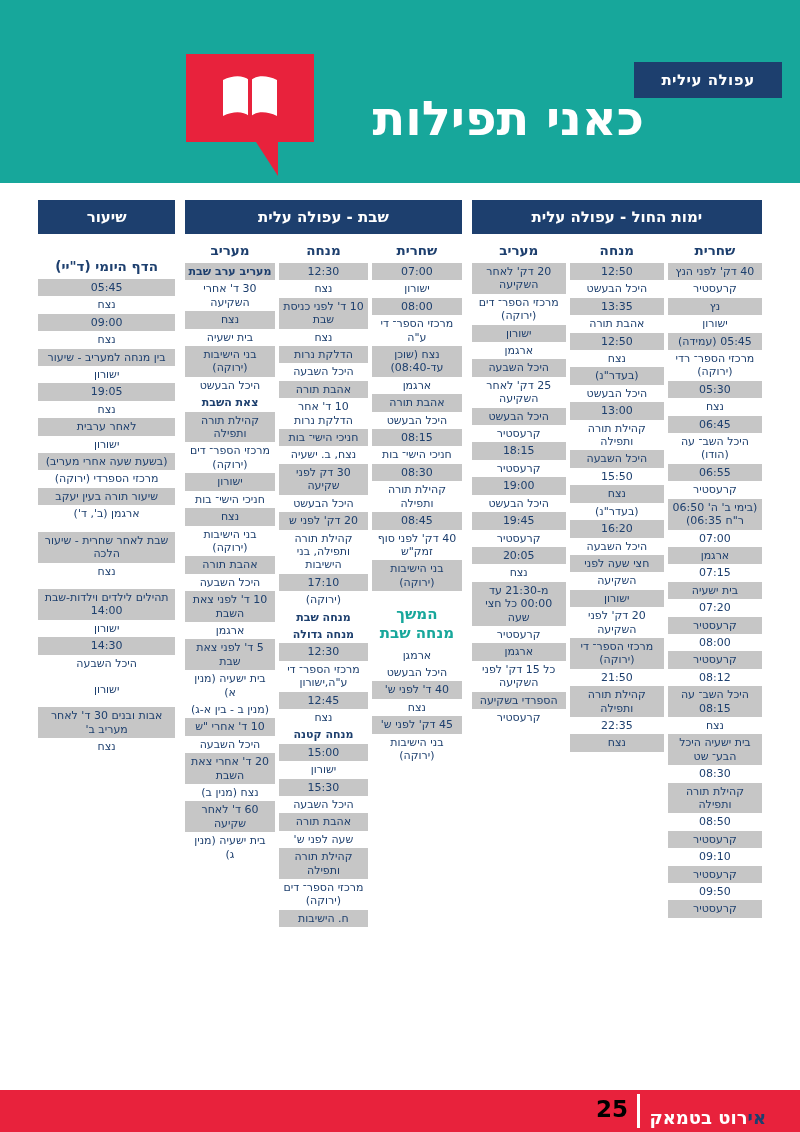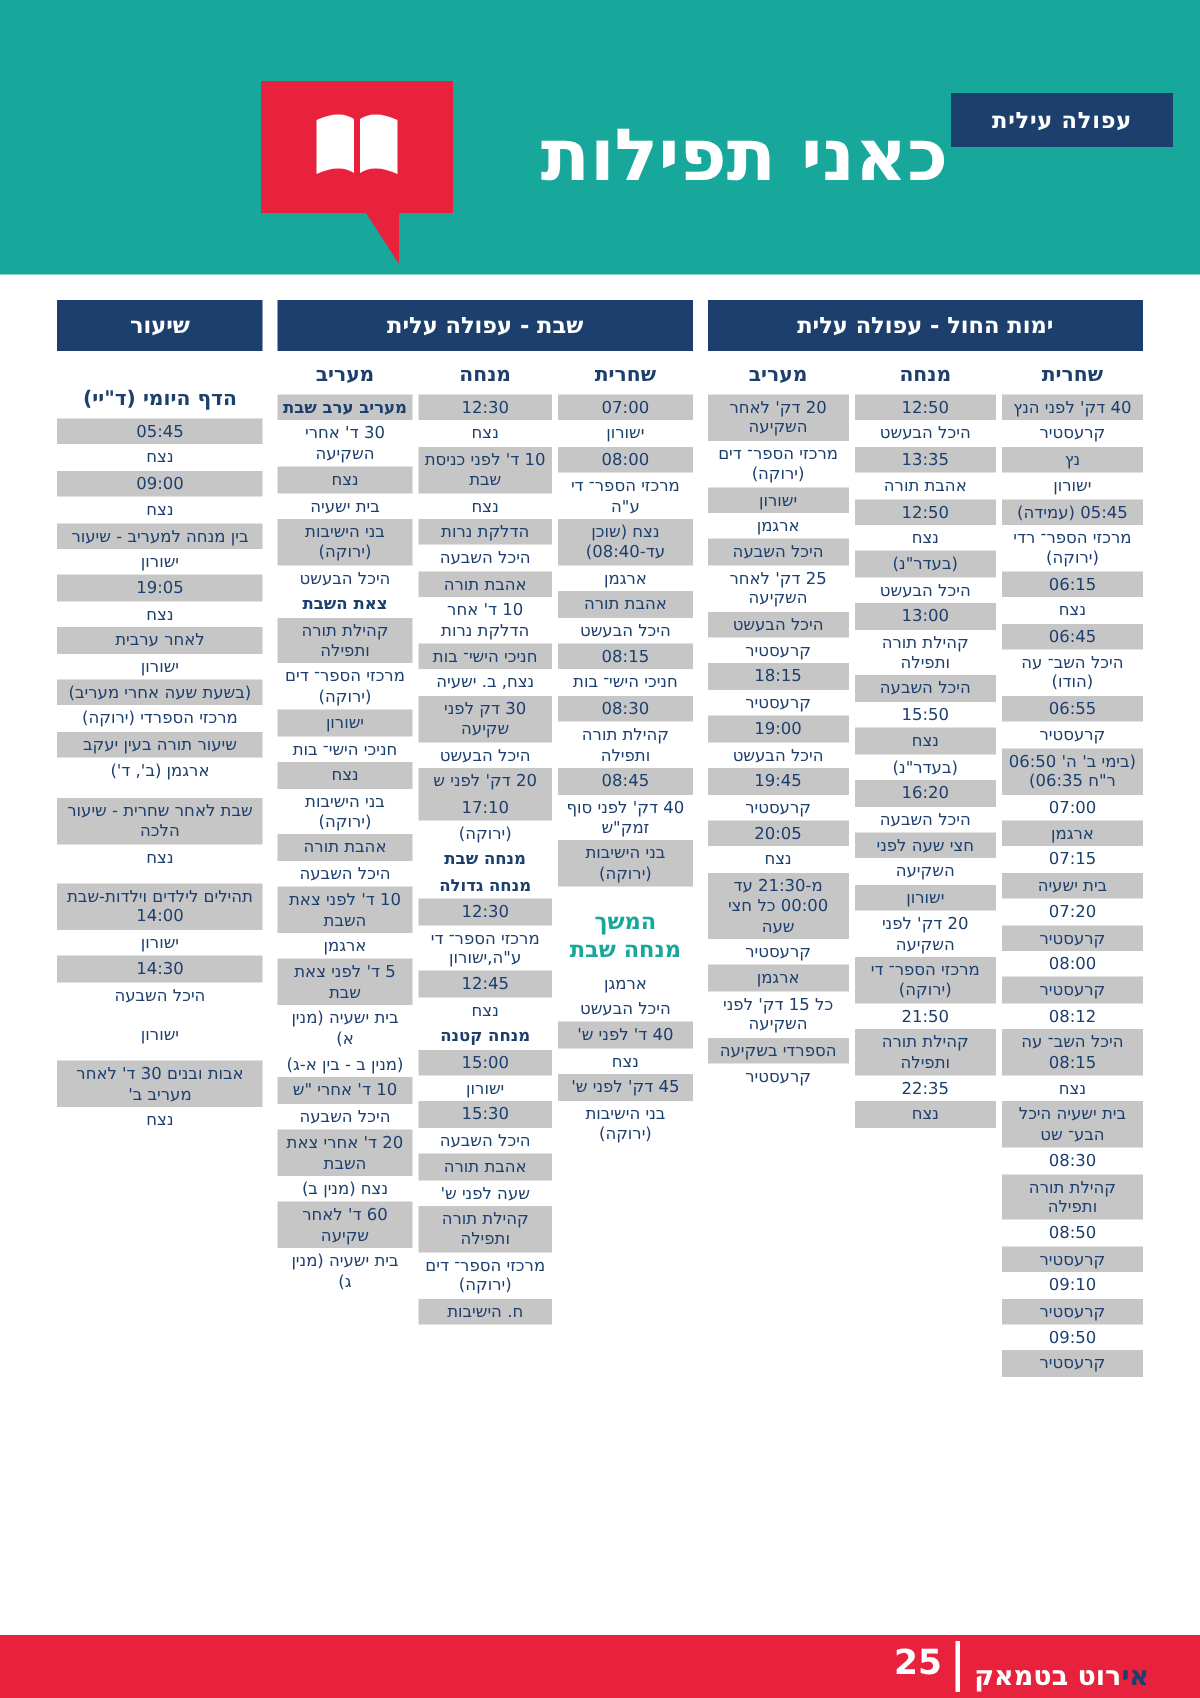--- a/index.html
+++ b/index.html
@@ -32,8 +32,8 @@
     letter-spacing: 0.5px;
   }
   .title-block {
-    position: absolute; top: 54px; right: 168px;
-    display: flex; flex-direction: row-reverse; align-items: flex-start; gap: 44px;
+    position: absolute; top: 54px; right: 156px;
+    display: flex; flex-direction: row-reverse; align-items: flex-end; gap: 44px;
   }
   .main-title {
     color: #ffffff;

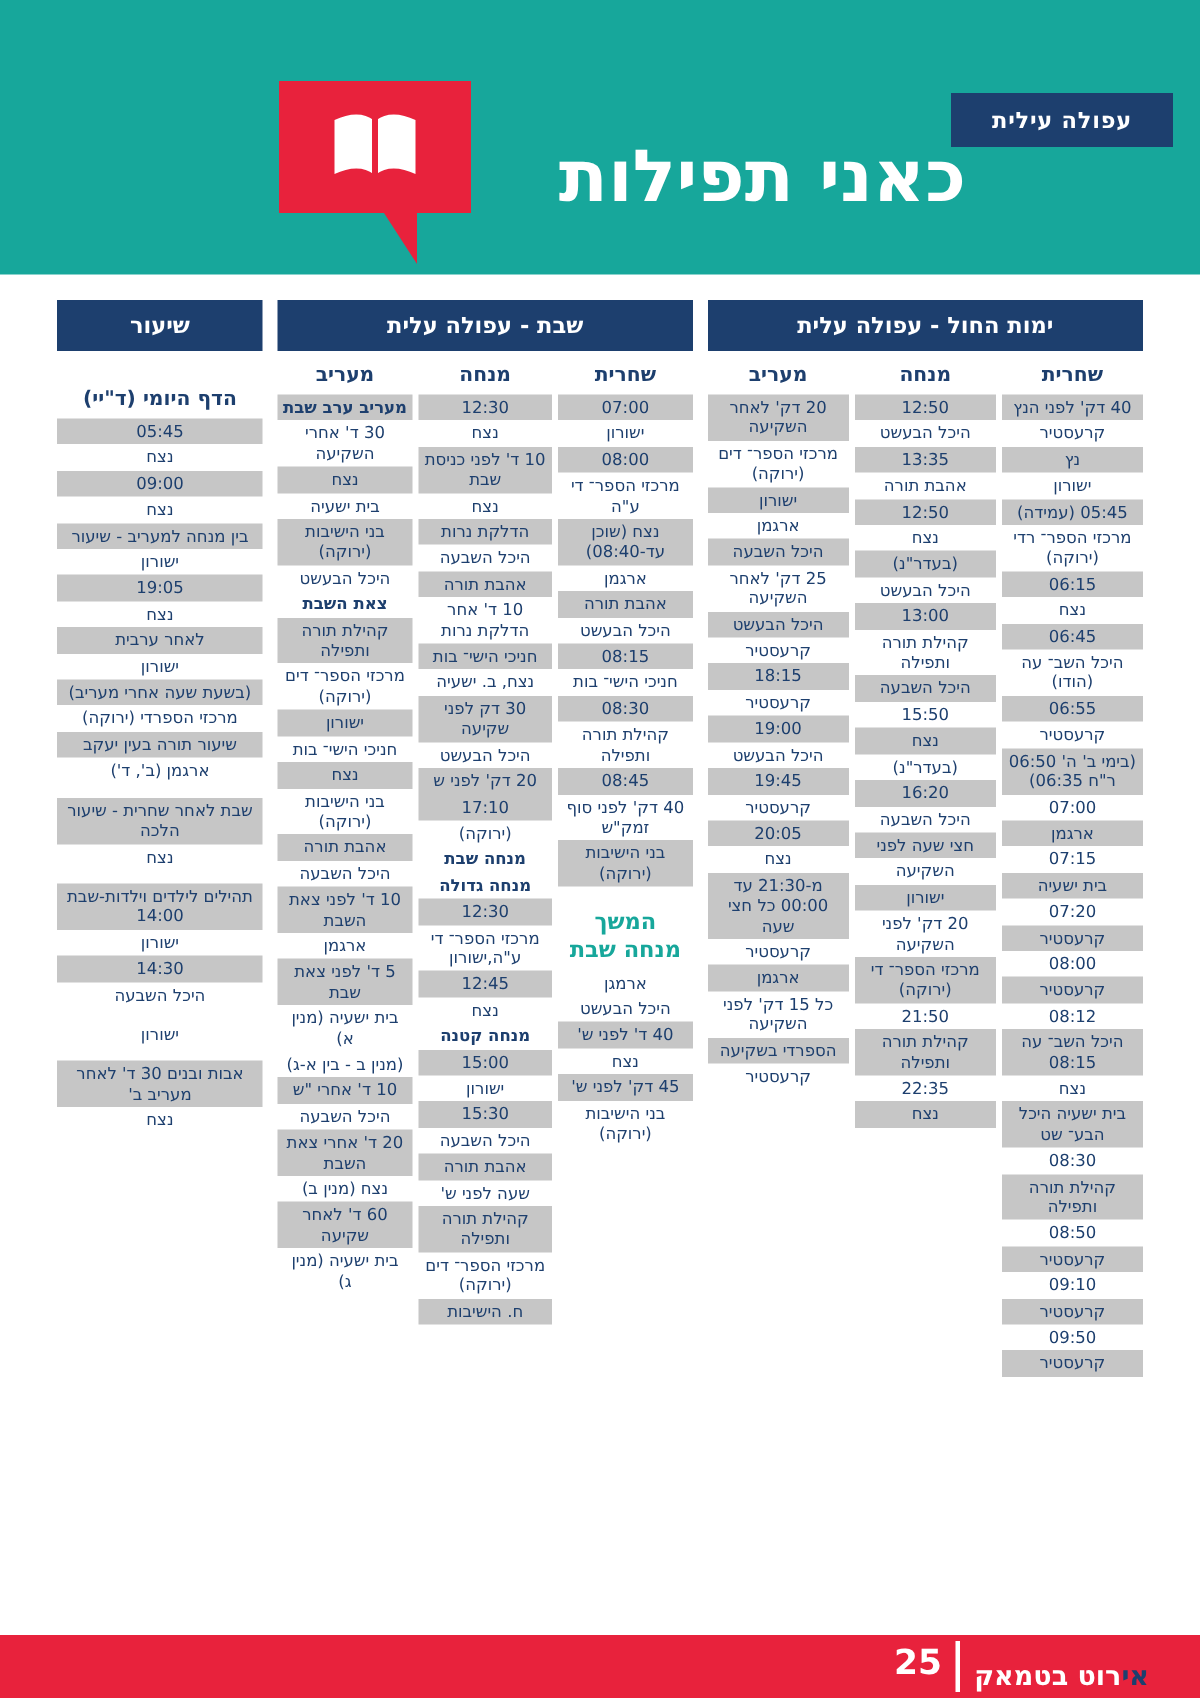--- a/index.html
+++ b/index.html
@@ -168,7 +168,7 @@
           <div class="cell">ישורון</div>
           <div class="cell shade">05:45 (עמידה)</div>
           <div class="cell">מרכזי הספר־ רדי (ירוקה)</div>
-          <div class="cell shade">06:15</div>
+          <div class="cell shade">05:30</div>
           <div class="cell">נצח</div>
           <div class="cell shade">06:45</div>
           <div class="cell">היכל השב־ עה (הודו)</div>

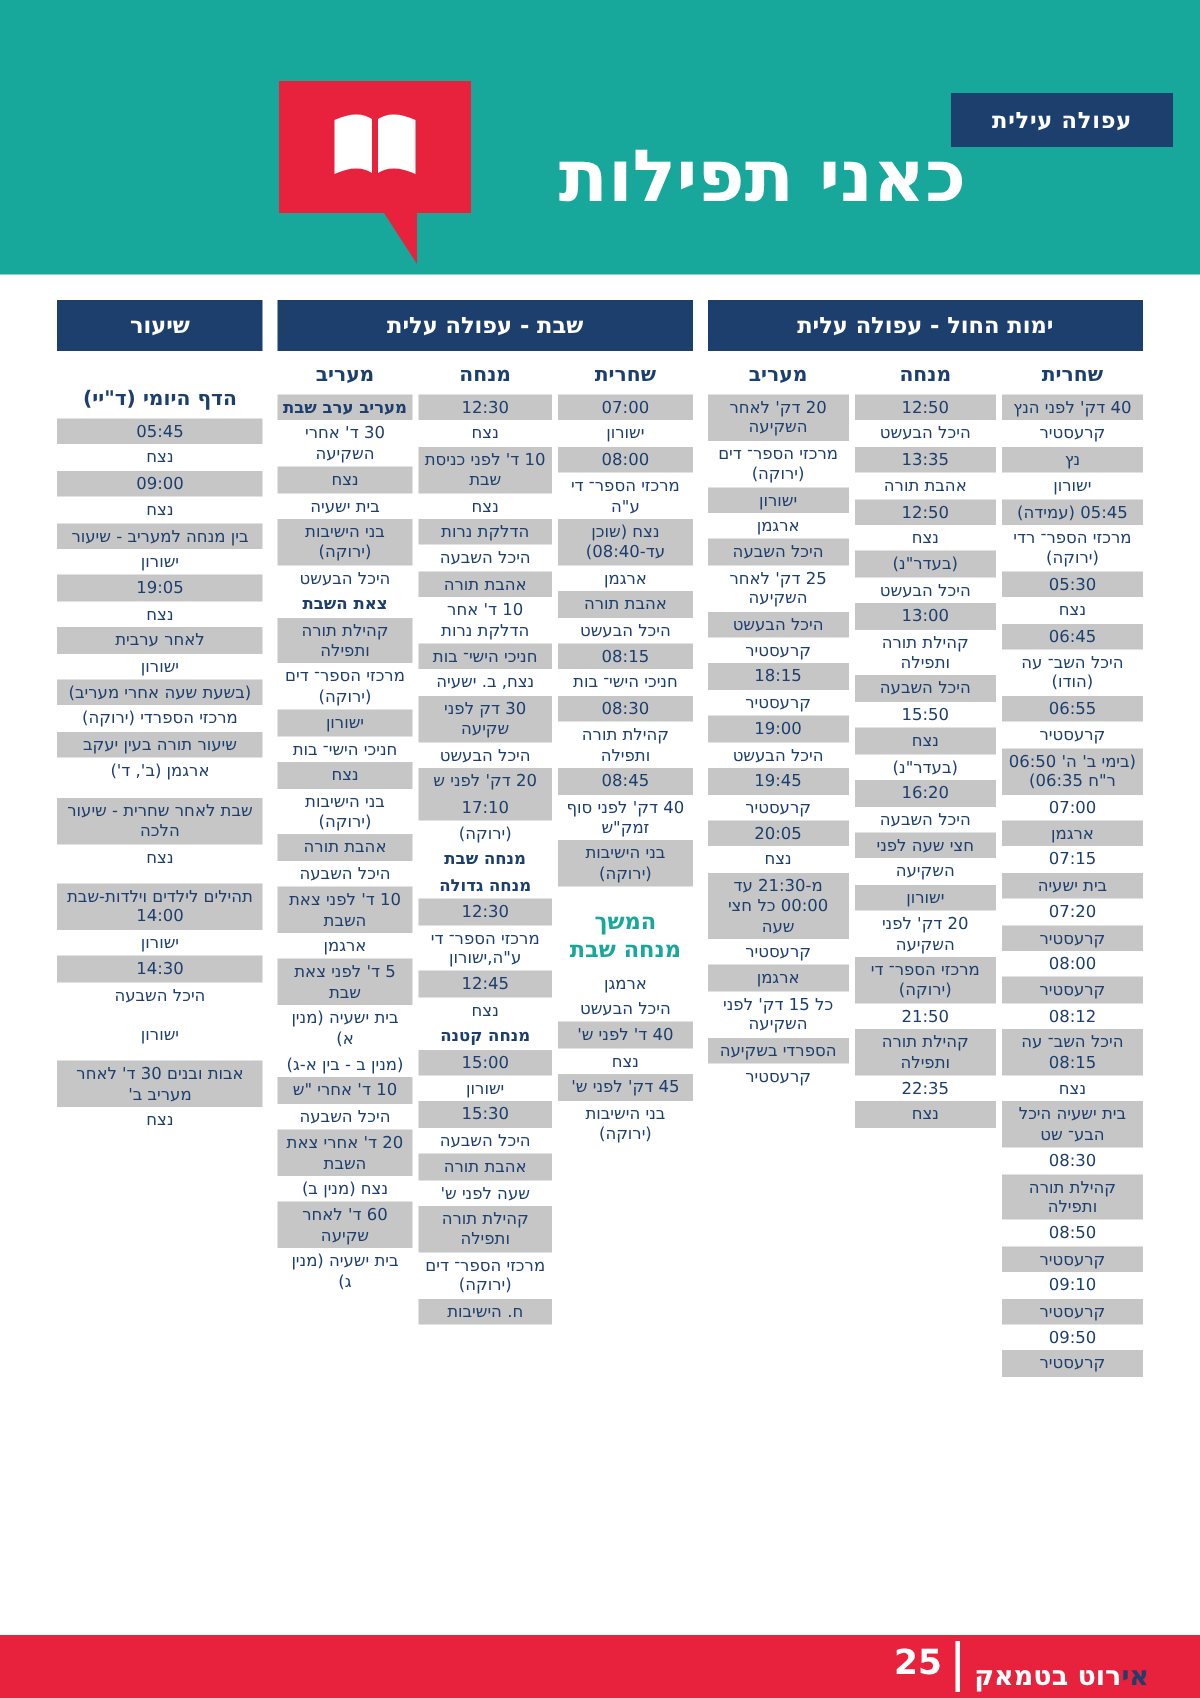--- a/index.html
+++ b/index.html
@@ -299,6 +299,7 @@
           <div class="cell shade">30 דק לפני שקיעה</div>
           <div class="cell">היכל הבעשט</div>
           <div class="cell shade">20 דק' לפני ש</div>
+          <div class="cell">קהילת תורה ותפילה, בני הישיבות</div>
           <div class="cell shade">17:10</div>
           <div class="cell">(ירוקה)</div>
           <div class="cell bold">מנחה שבת</div>

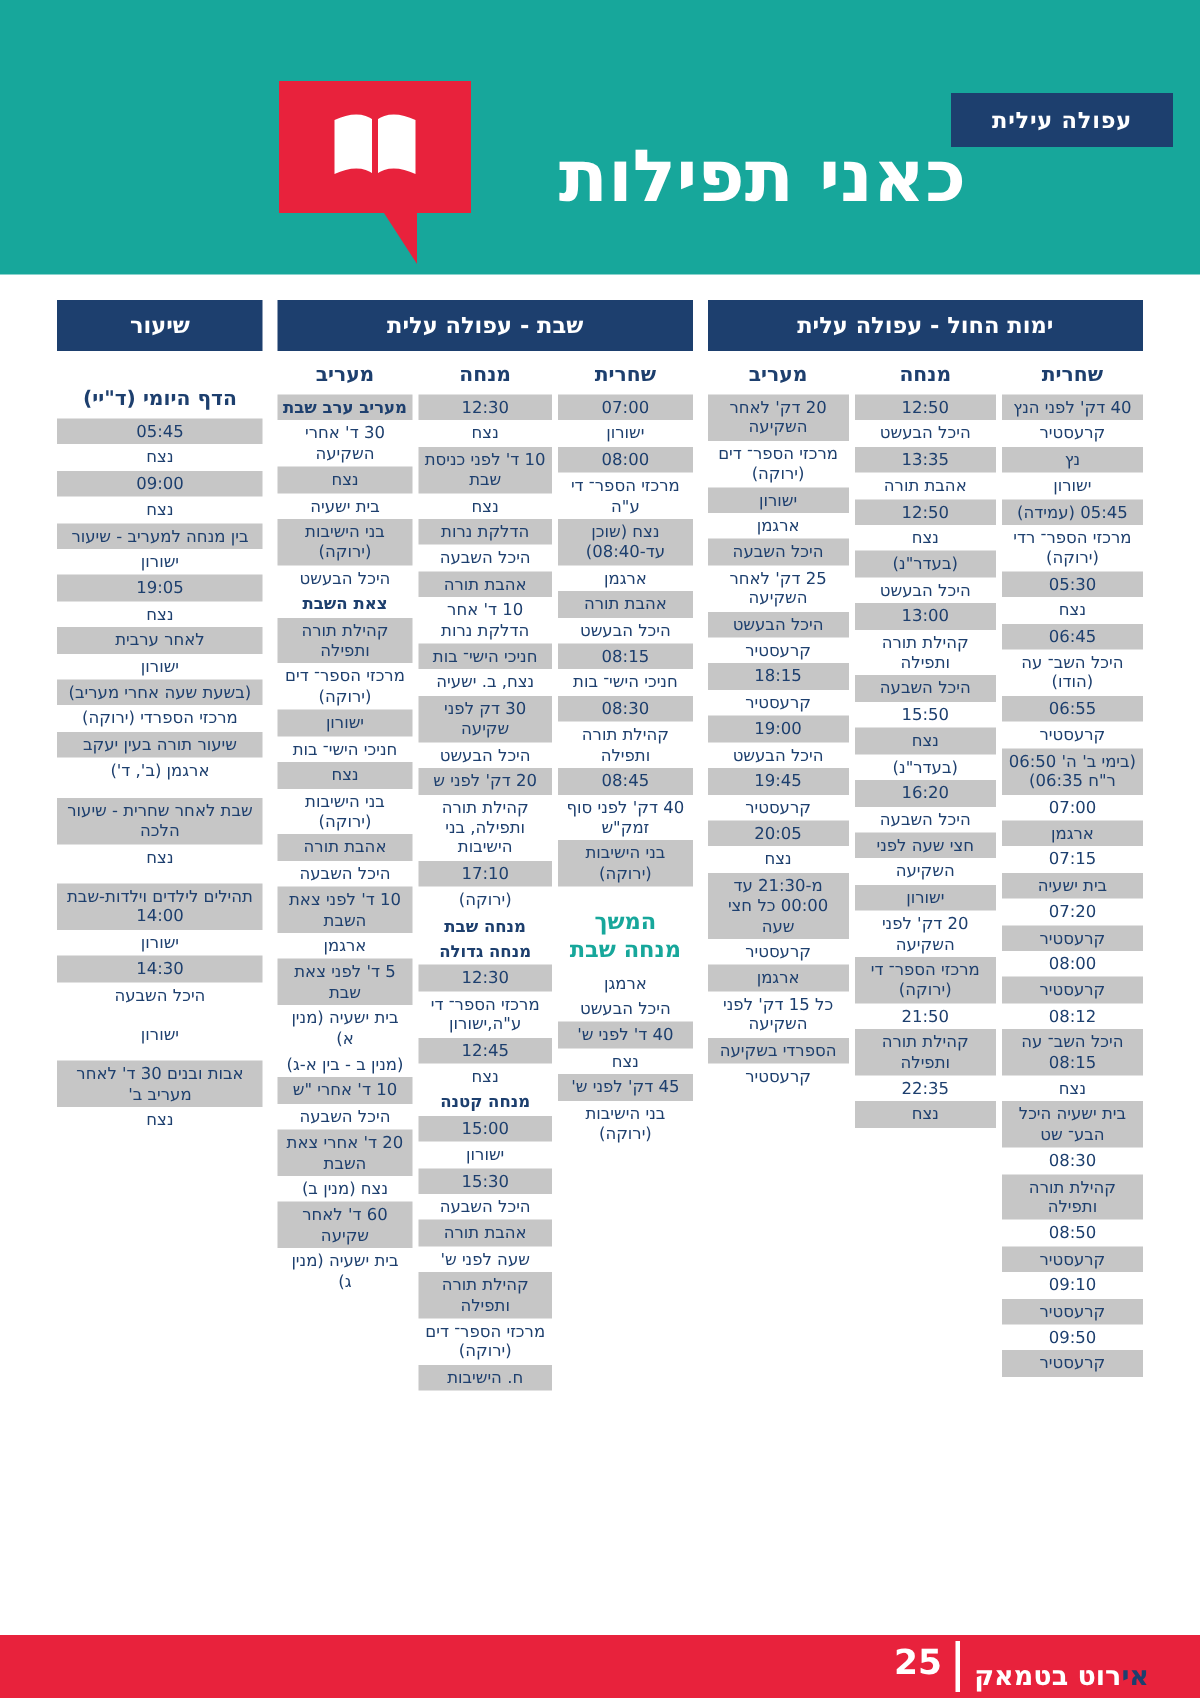--- a/index.html
+++ b/index.html
@@ -124,7 +124,7 @@
   }
   .page-num {
     position: absolute; top: 6px; right: 172px;
-    color: #ffffff; font-size: 23px; font-weight: bold;
+    color: #000000; font-size: 23px; font-weight: bold;
   }
   .brand {
     position: absolute; top: 17px; right: 34px;

